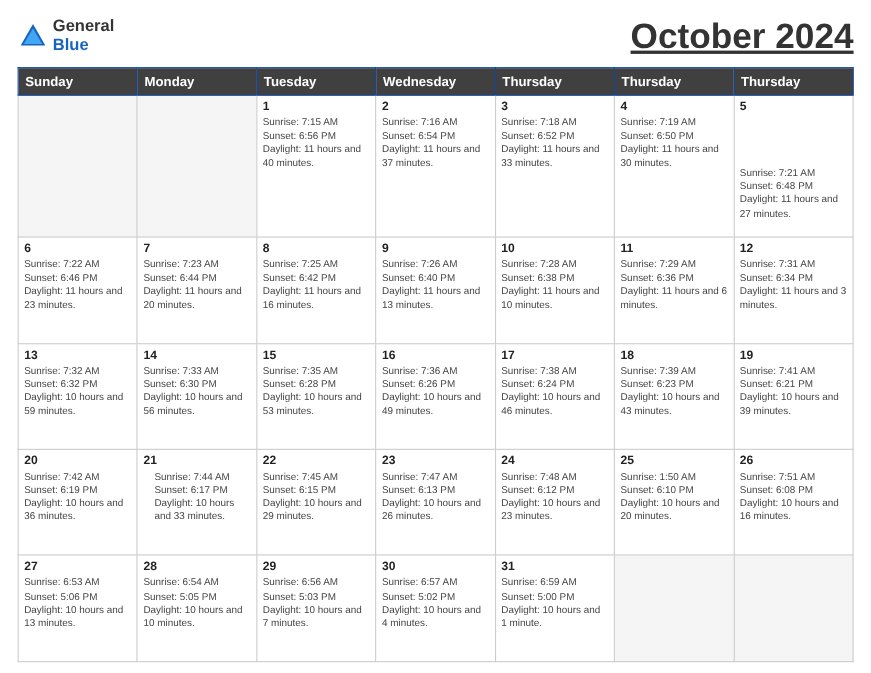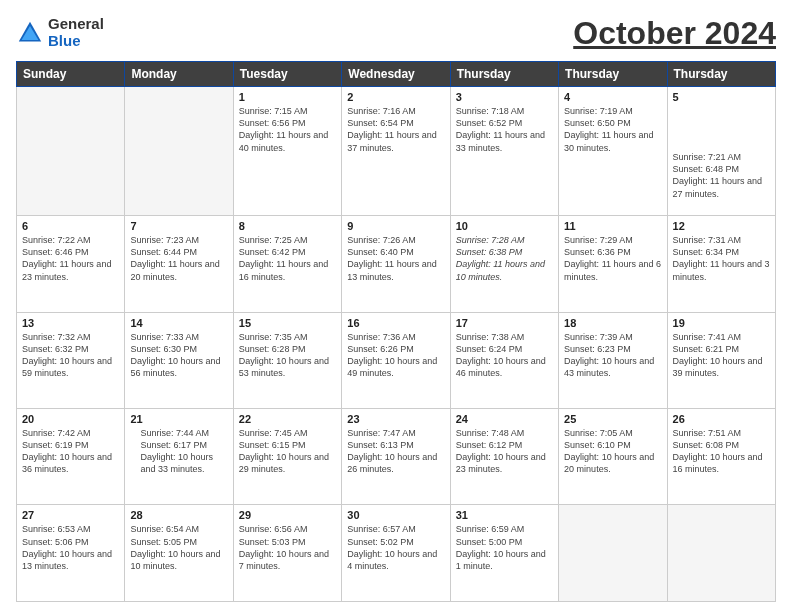--- a/index.html
+++ b/index.html
@@ -194,7 +194,7 @@
           </td>
           <td>
             <div class="day-number">10</div>
-            <div class="day-detail" style="white-space: pre-line; font-style: italic;">Sunrise: 7:28 AM
+            <div class="day-detail" style="white-space: pre-line;">Sunrise: 7:28 AM
 Sunset: 6:38 PM
 Daylight: 11 hours and 10 minutes.</div>
           </td>

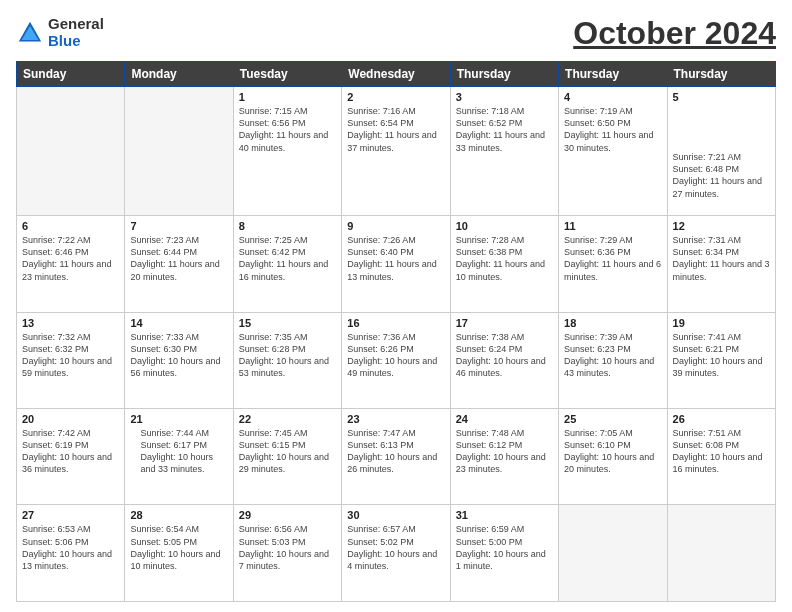--- a/index.html
+++ b/index.html
@@ -288,7 +288,7 @@
           </td>
           <td>
             <div class="day-number">25</div>
-            <div class="day-detail" style="white-space: pre-line;">Sunrise: 7:05 AM
+            <div class="day-detail" style="white-space: pre-line;">Sunrise: 1:50 AM
 Sunset: 6:10 PM
 Daylight: 10 hours and 20 minutes.</div>
           </td>

